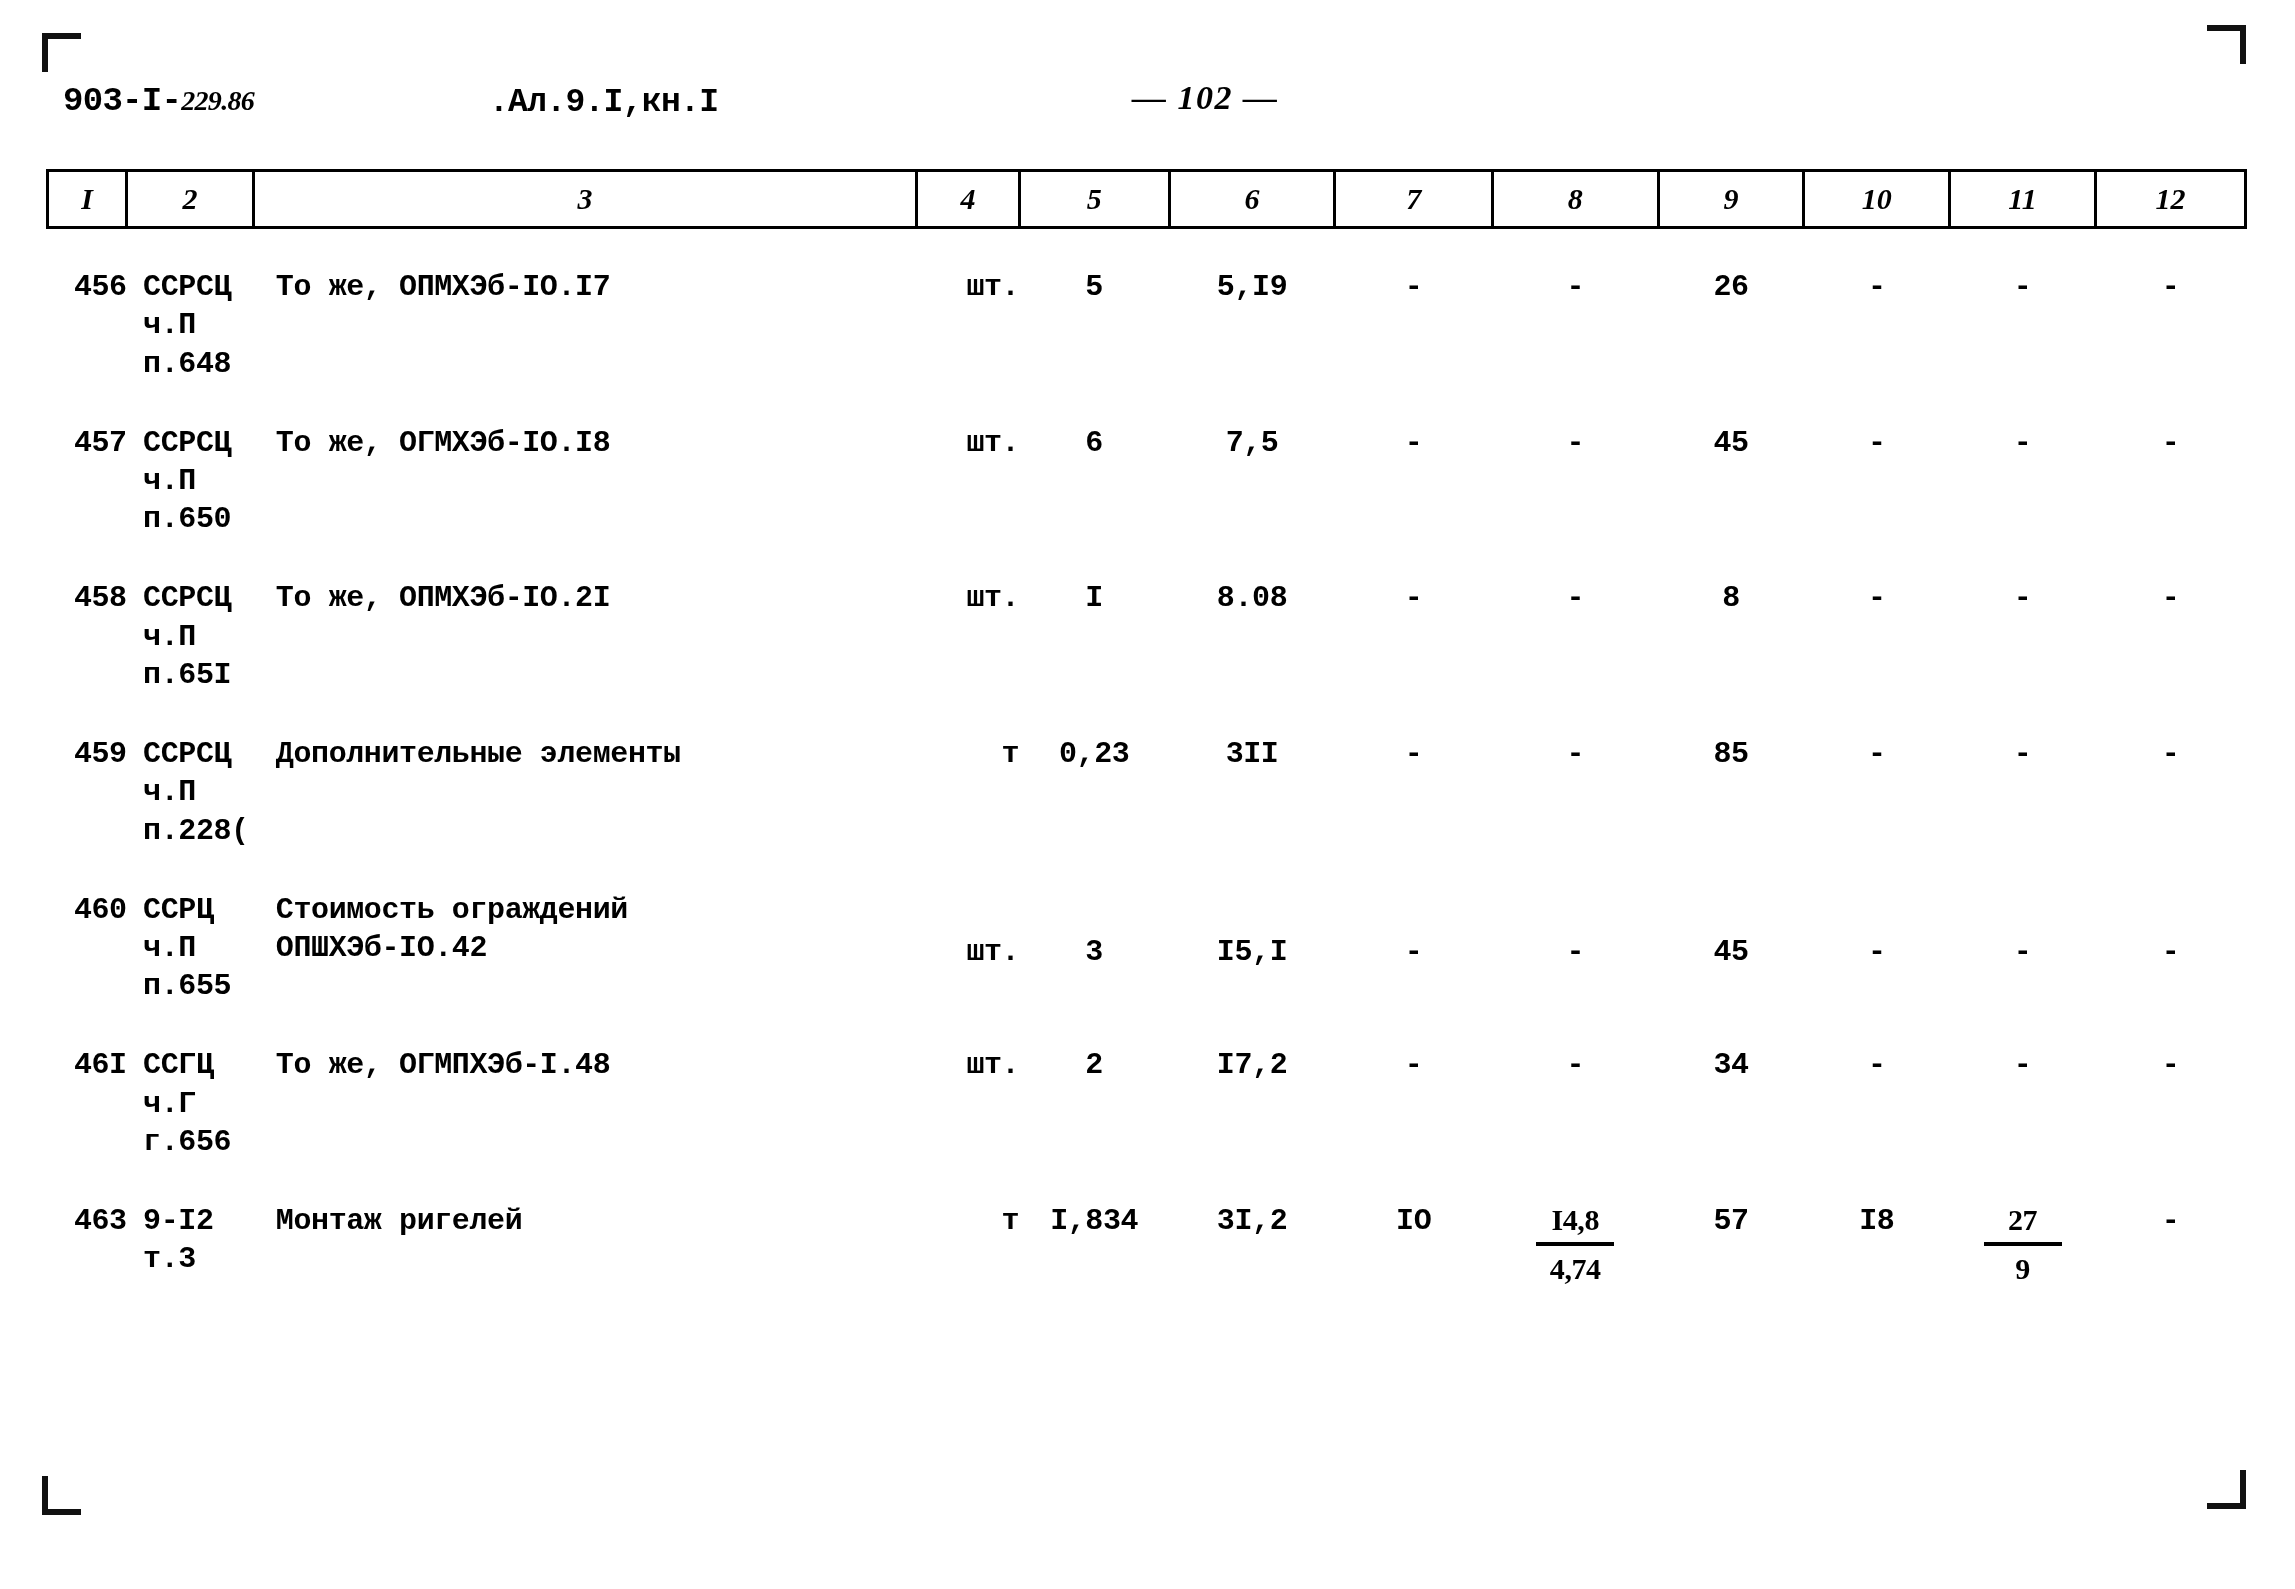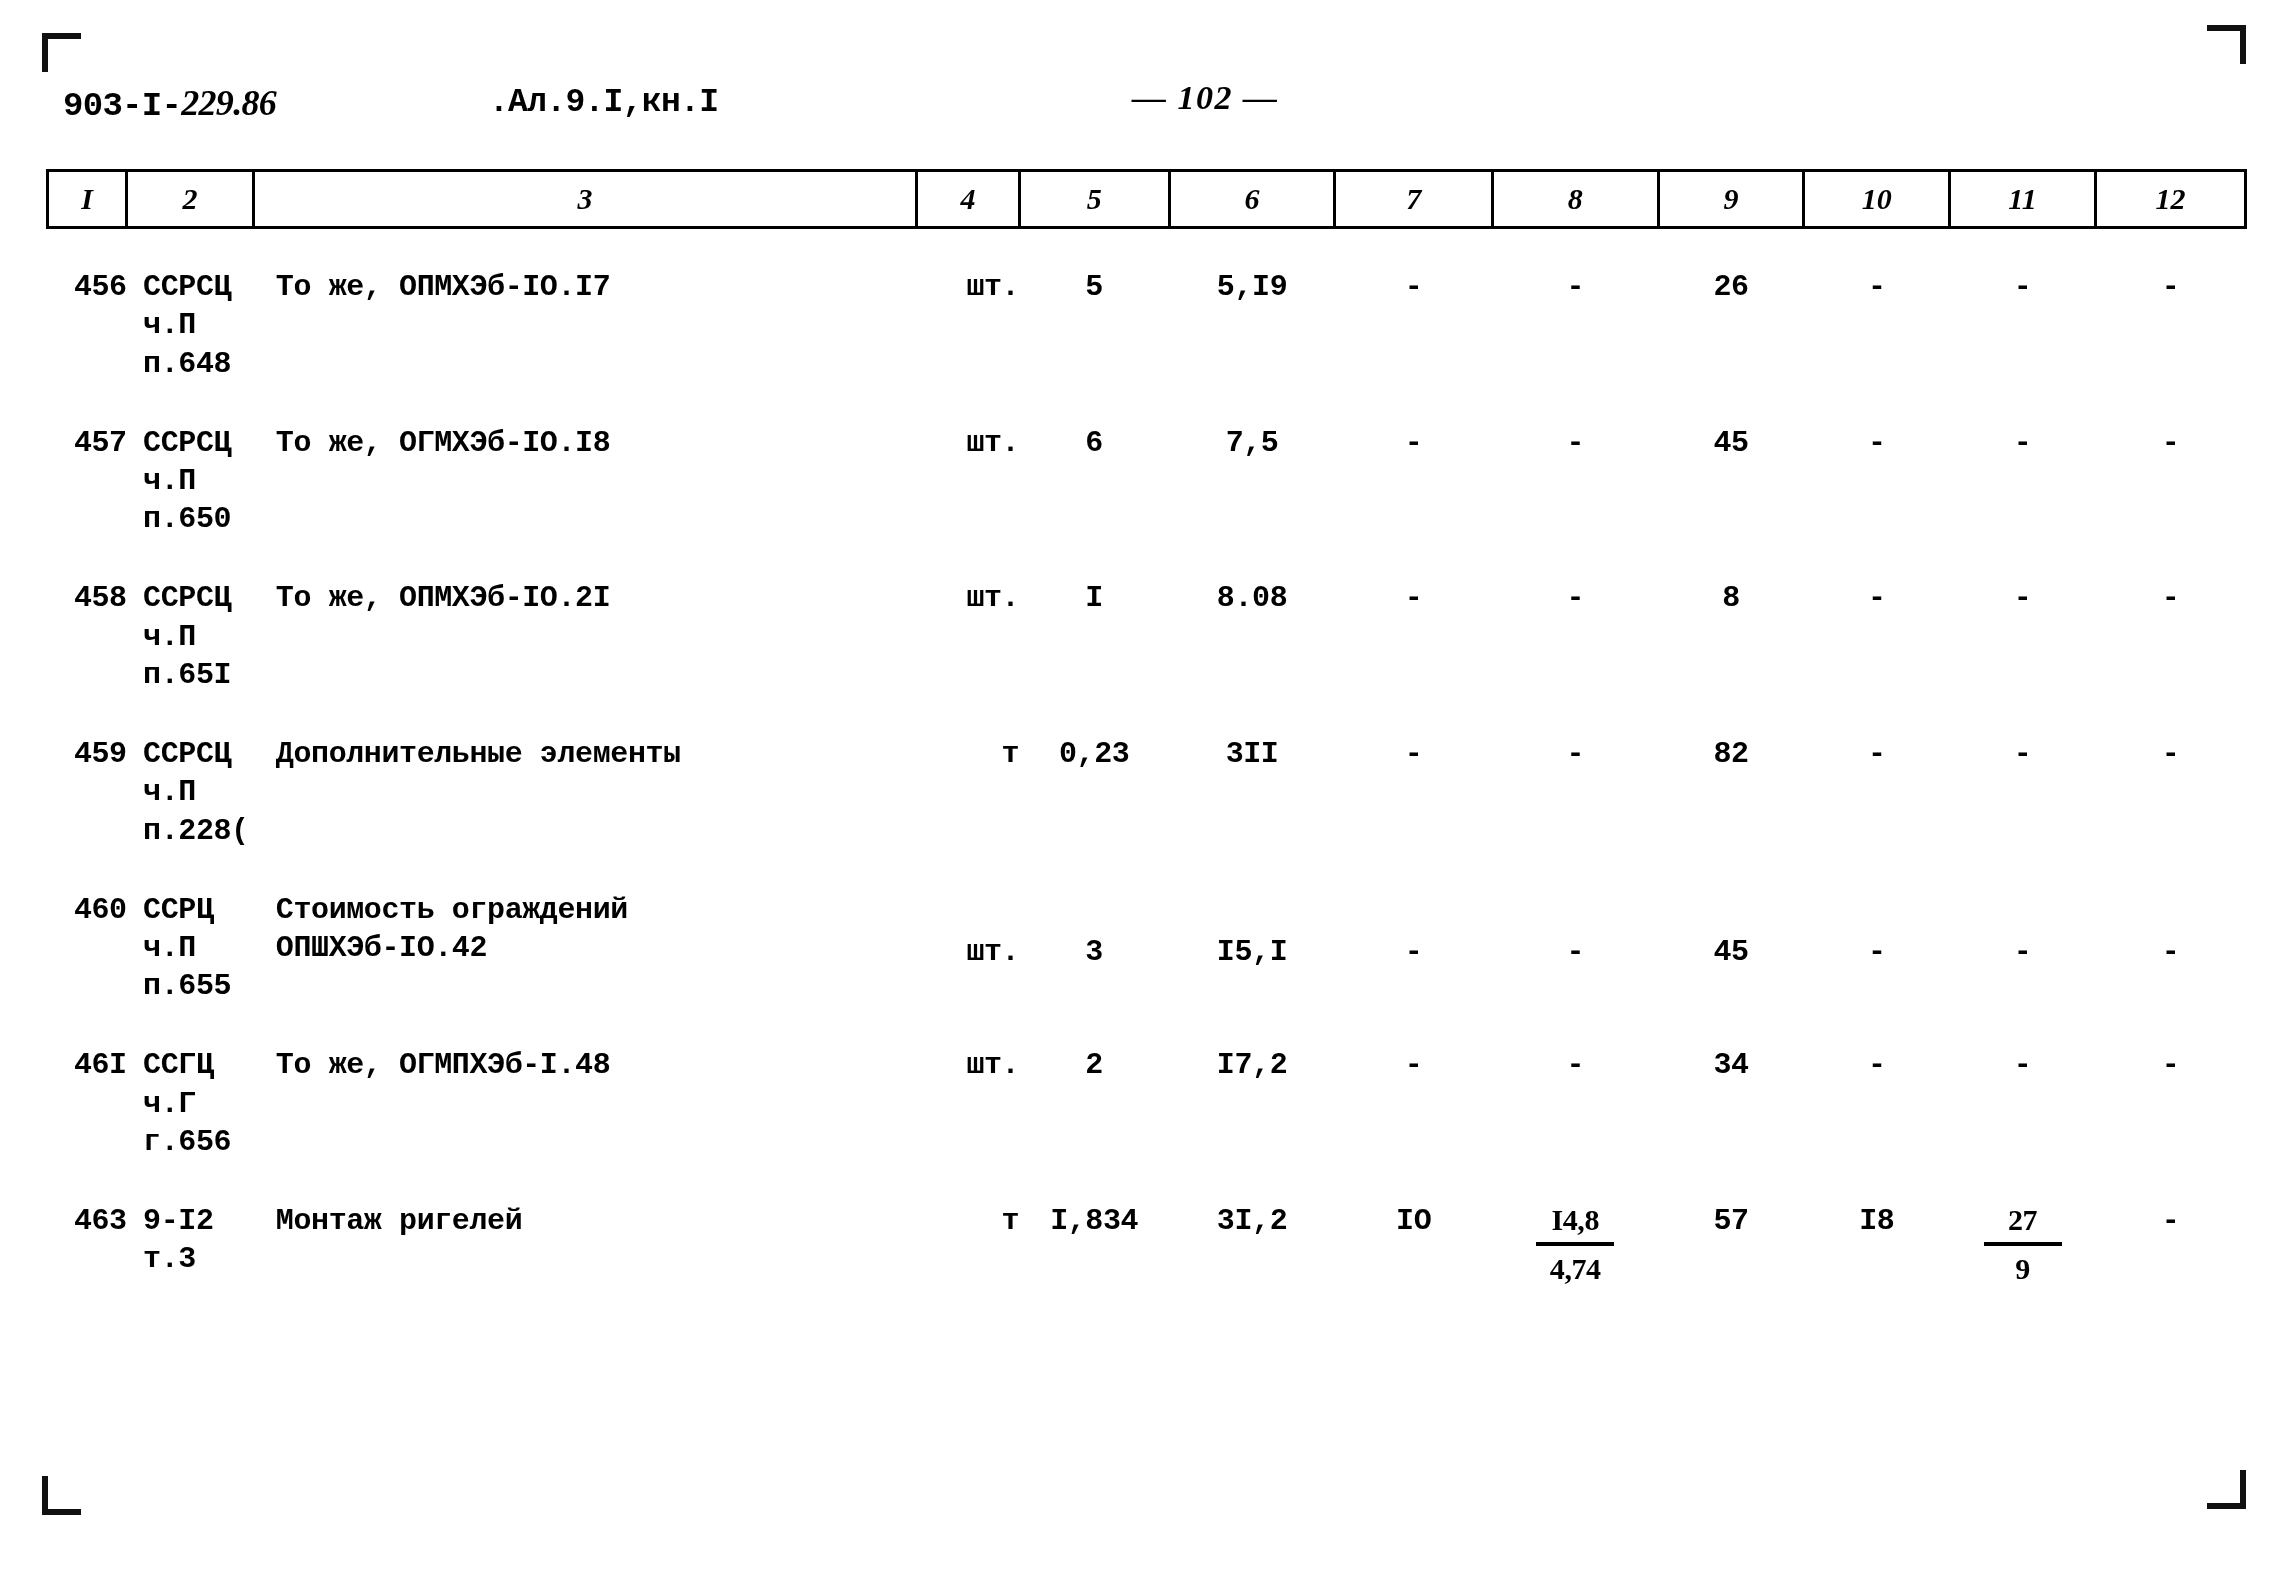--- a/index.html
+++ b/index.html
@@ -67,7 +67,7 @@
     font-family: "Liberation Serif", serif;
     font-style: italic;
     font-weight: bold;
-    font-size: 36px;
+    font-size: 28px;
   }
   .doc-album {
     position: absolute;

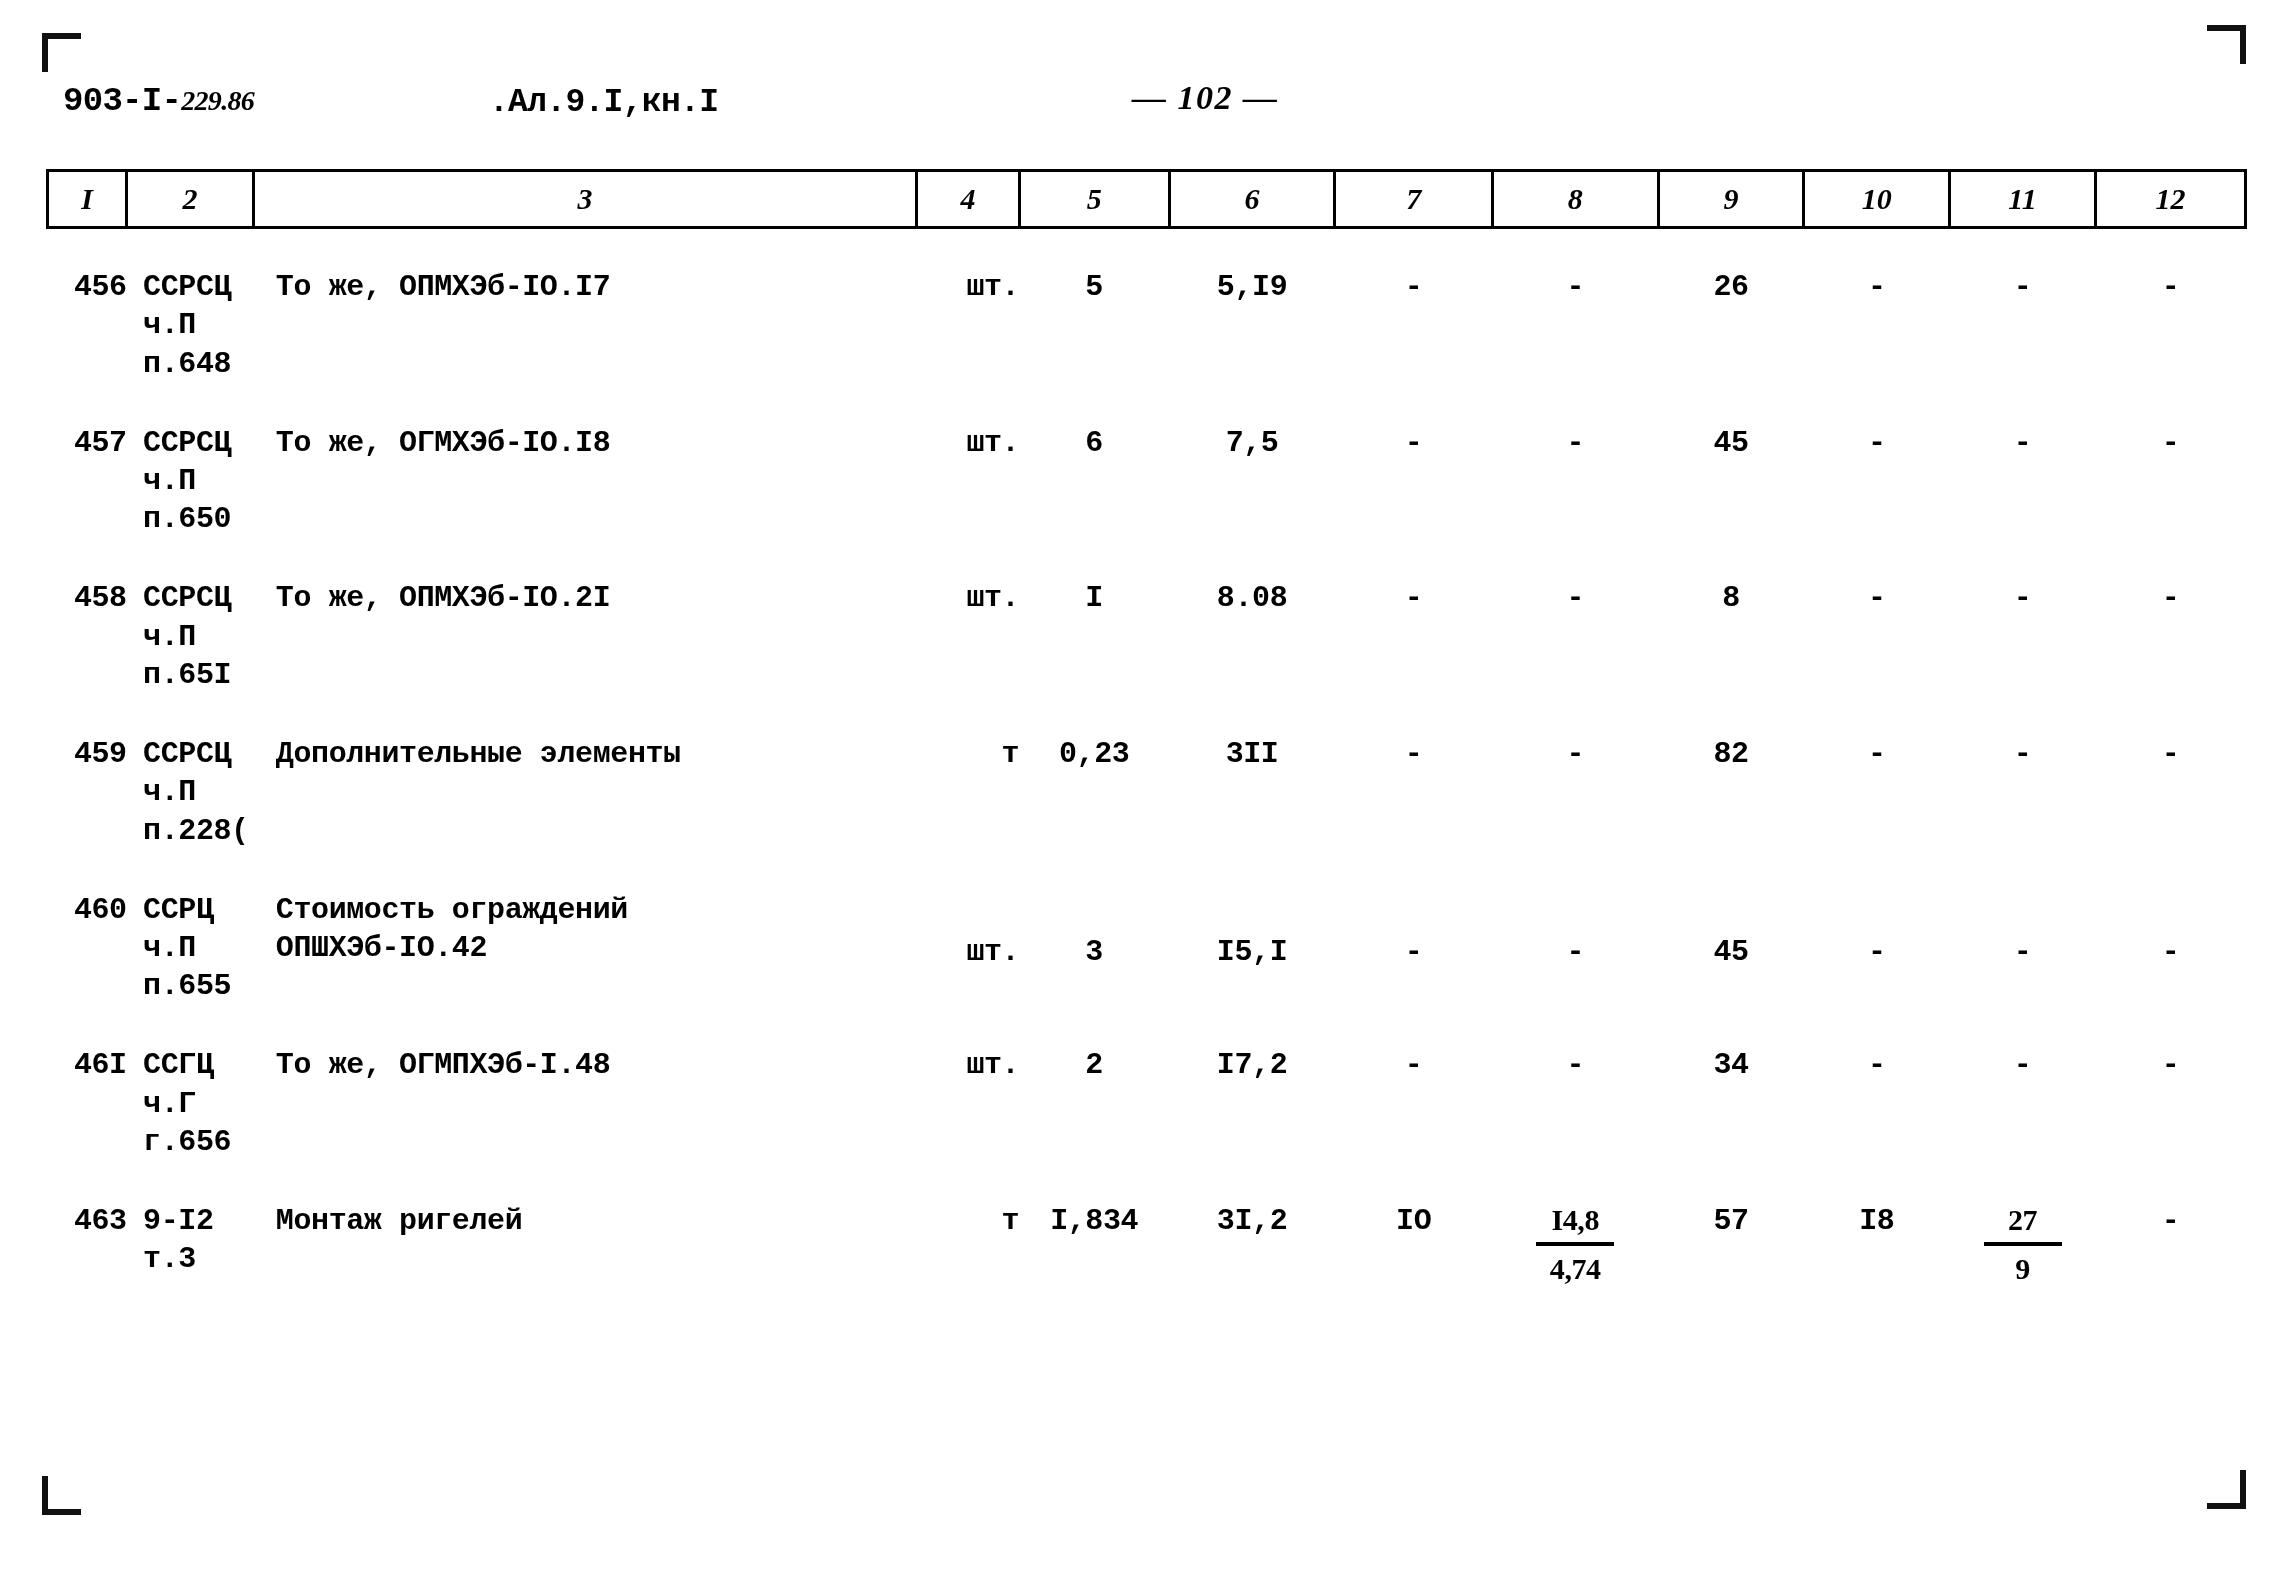--- a/index.html
+++ b/index.html
@@ -268,7 +268,7 @@
             <td class="c-val">3II</td>
             <td class="c-dash">-</td>
             <td class="c-dash">-</td>
-            <td class="c-val">82</td>
+            <td class="c-val">85</td>
             <td class="c-dash">-</td>
             <td class="c-dash">-</td>
             <td class="c-dash">-</td>

